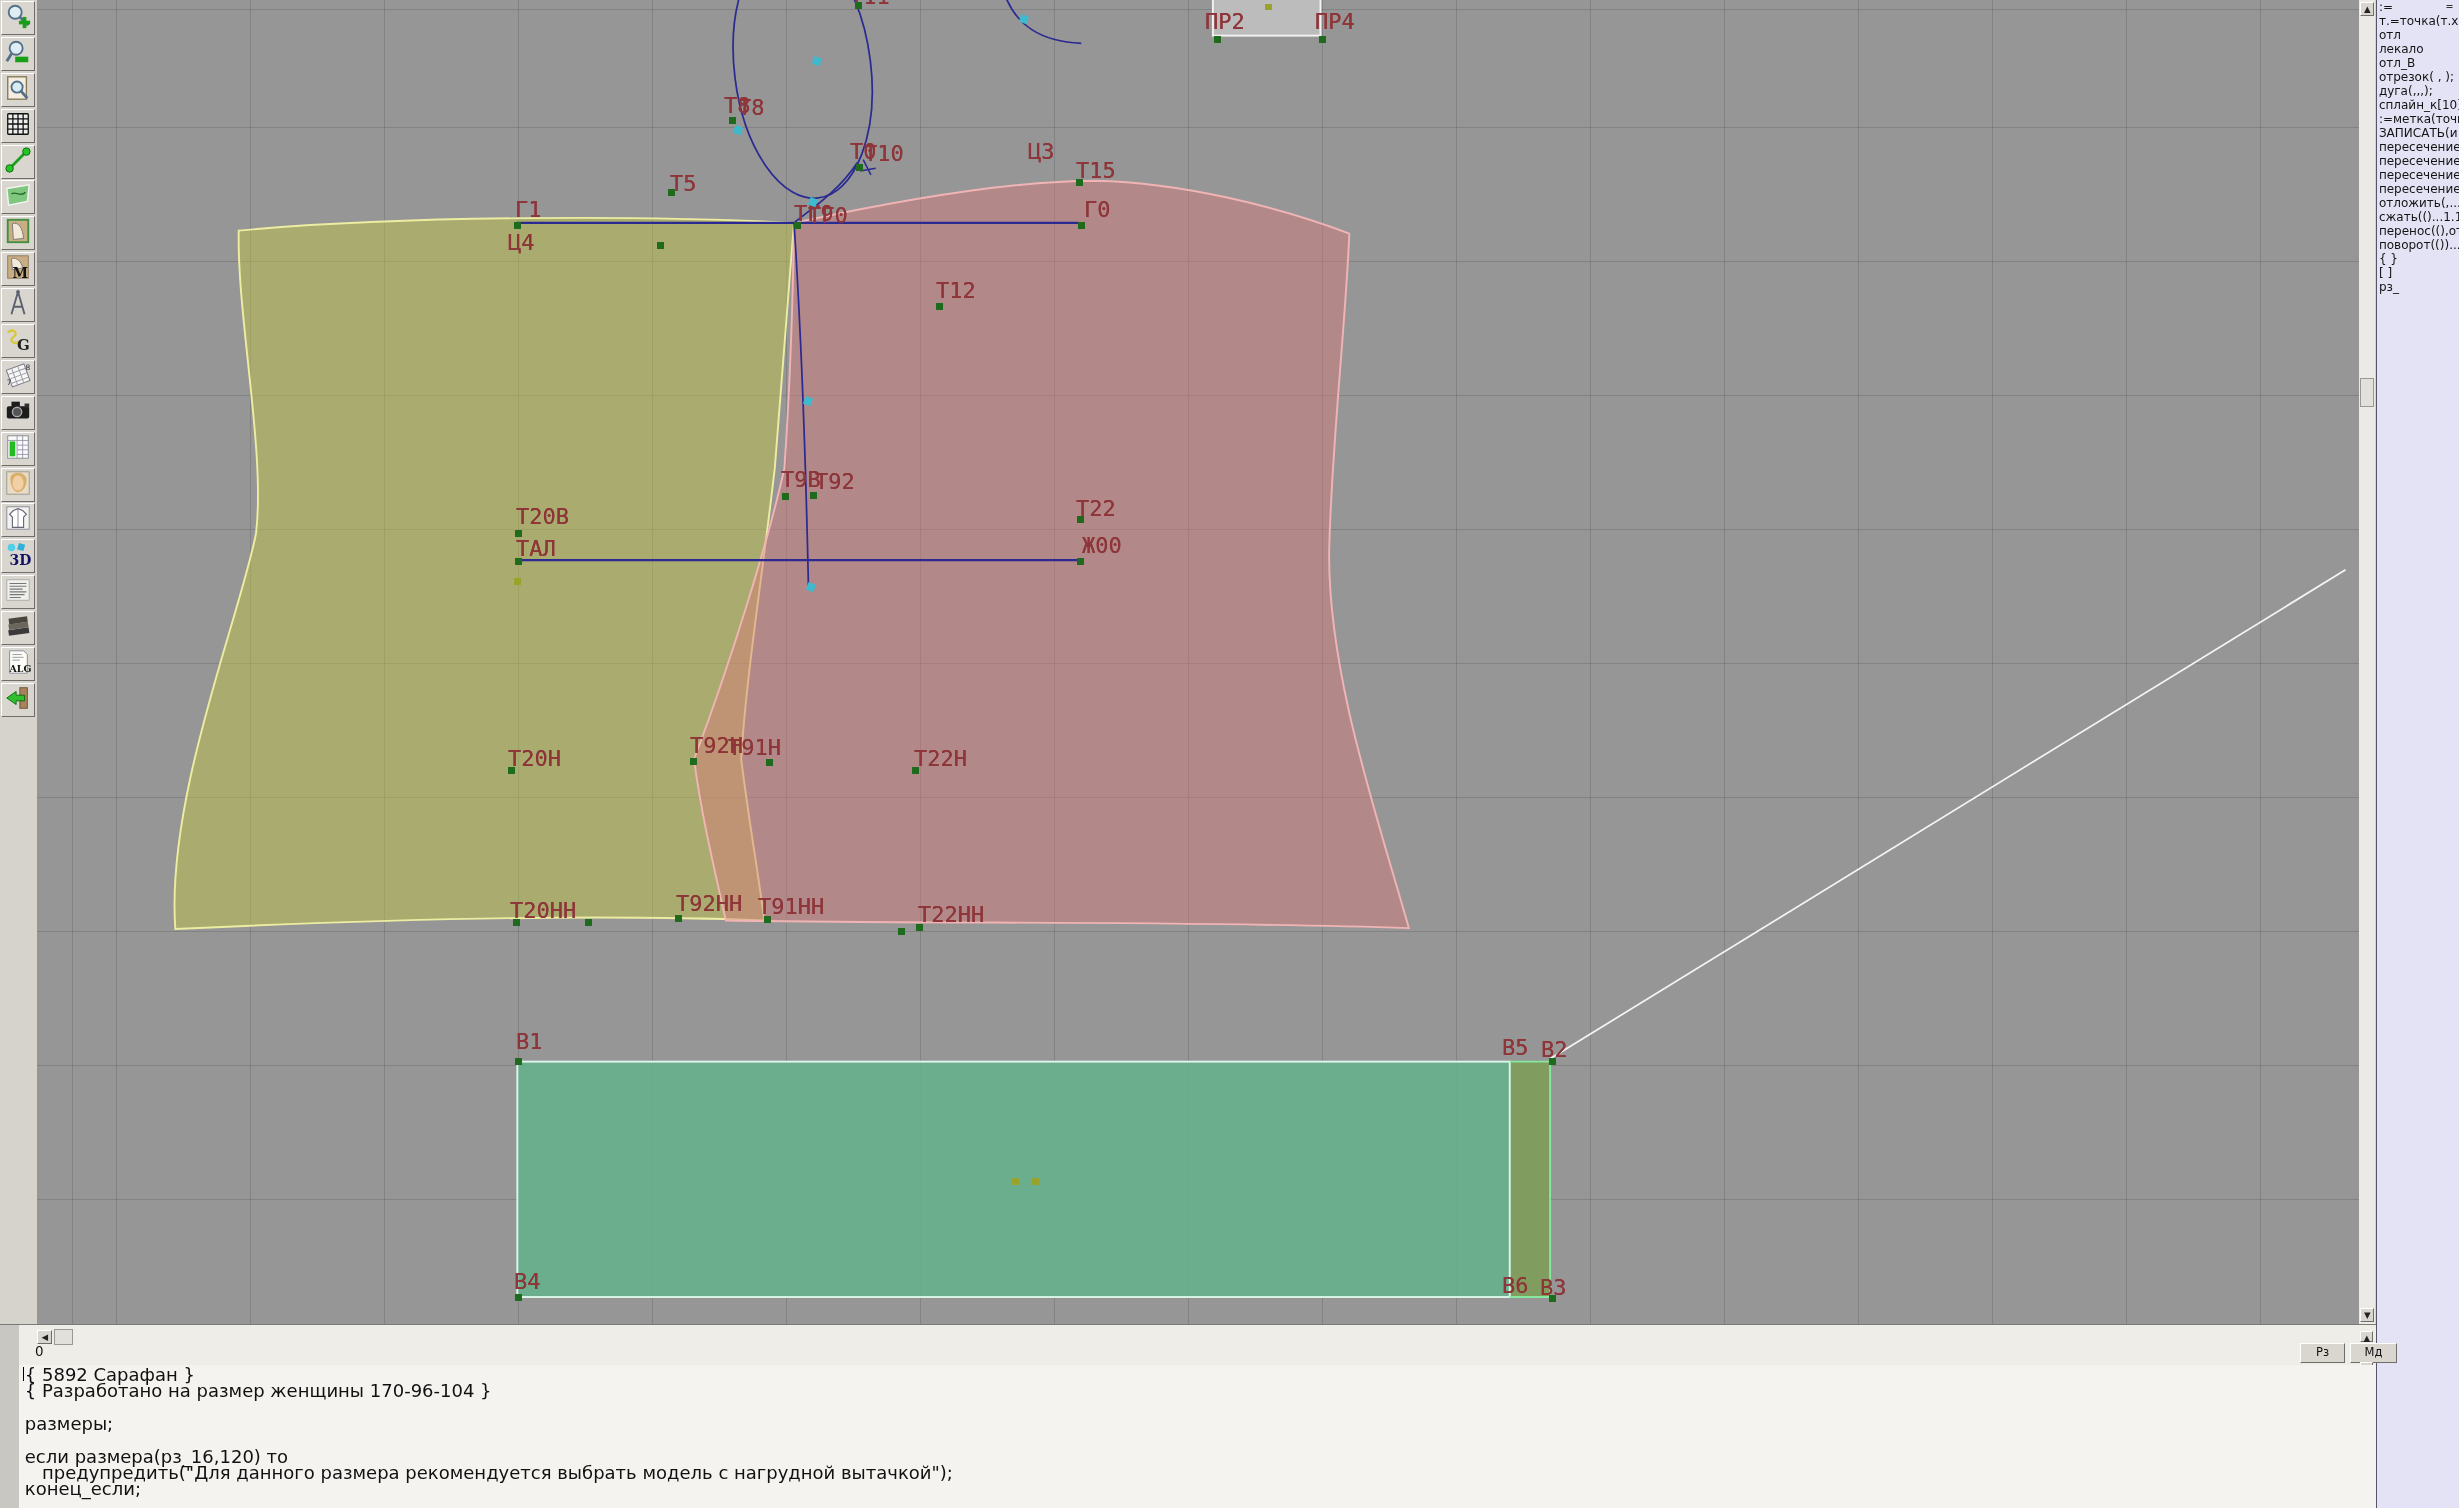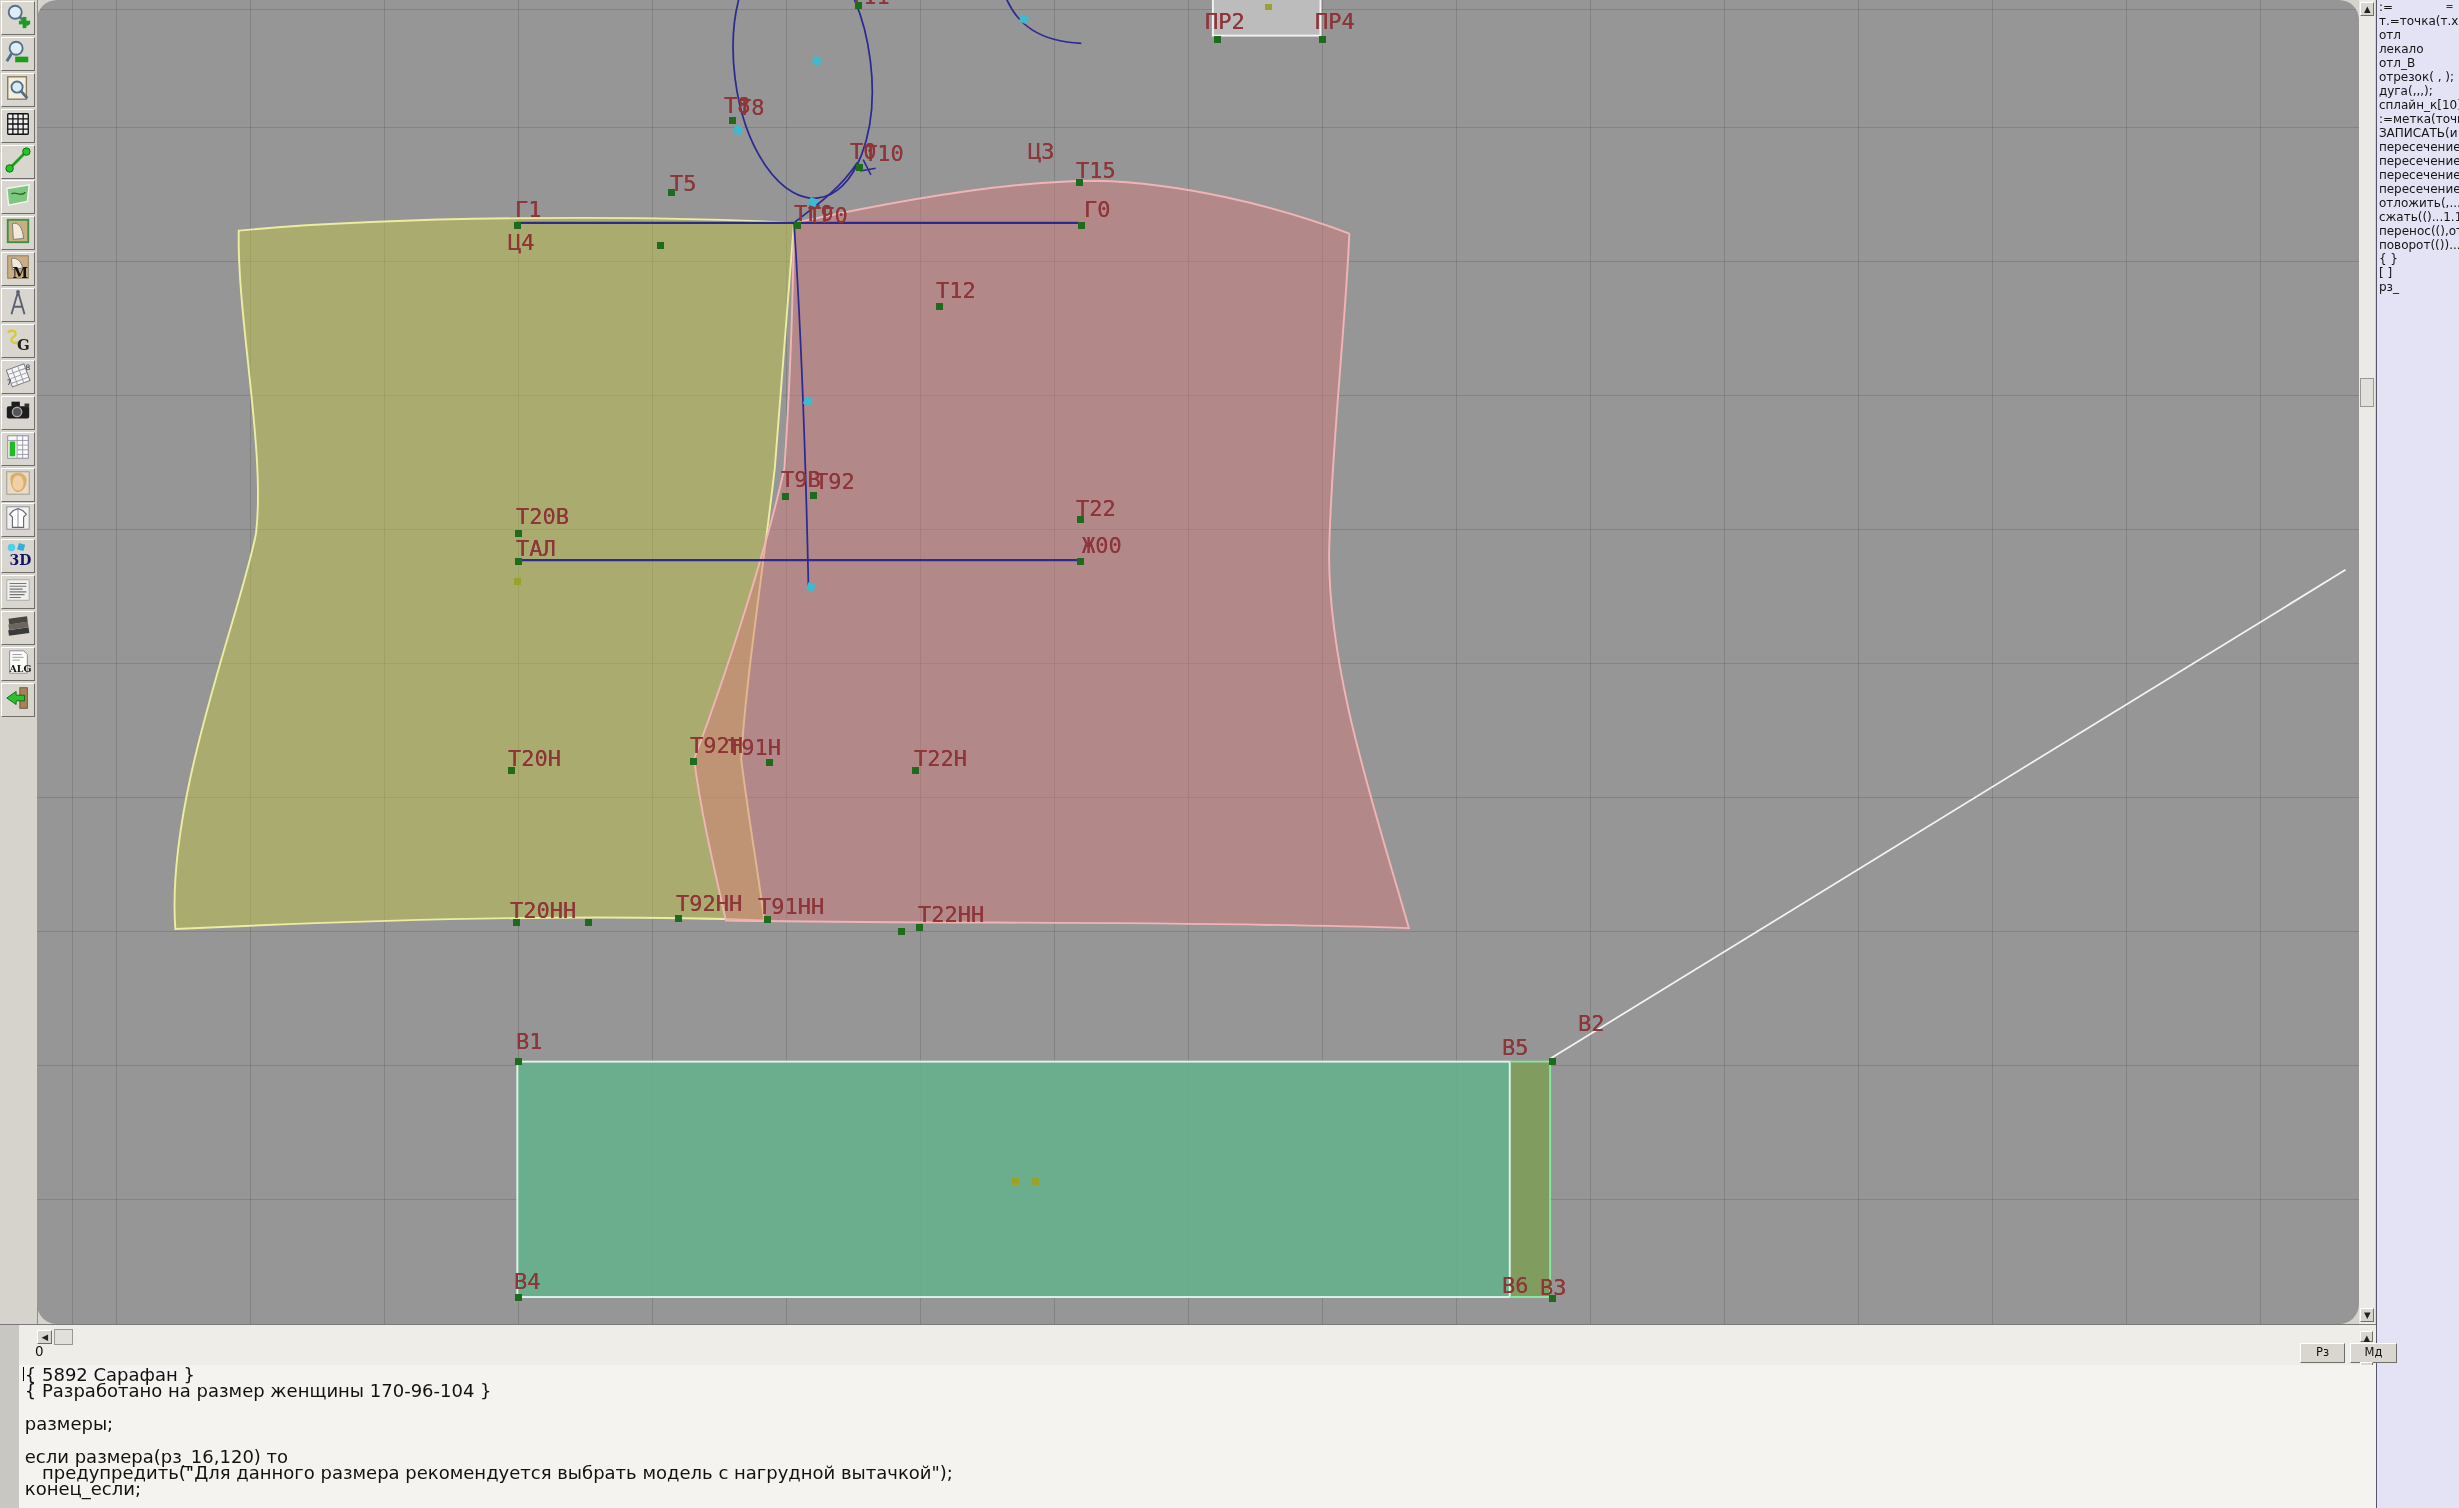--- a/index.html
+++ b/index.html
@@ -18,7 +18,7 @@
     background-image:
       repeating-linear-gradient(to right, rgba(30,30,30,.16) 0 1px, transparent 1px 134px),
       repeating-linear-gradient(to bottom, rgba(30,30,30,.16) 0 1px, transparent 1px 134px);
-    background-position:79px 0,0 127px;border-radius:20px;}
+    background-position:79px 0,0 127px;}
   .canvas svg.geom{position:absolute;left:0;top:0;}
   .cad-label{position:absolute;font-family:"DejaVu Sans Mono",monospace;font-size:22px;line-height:23px;
              color:#8E3539;white-space:pre;text-shadow:0 0 0 #8E3539;}

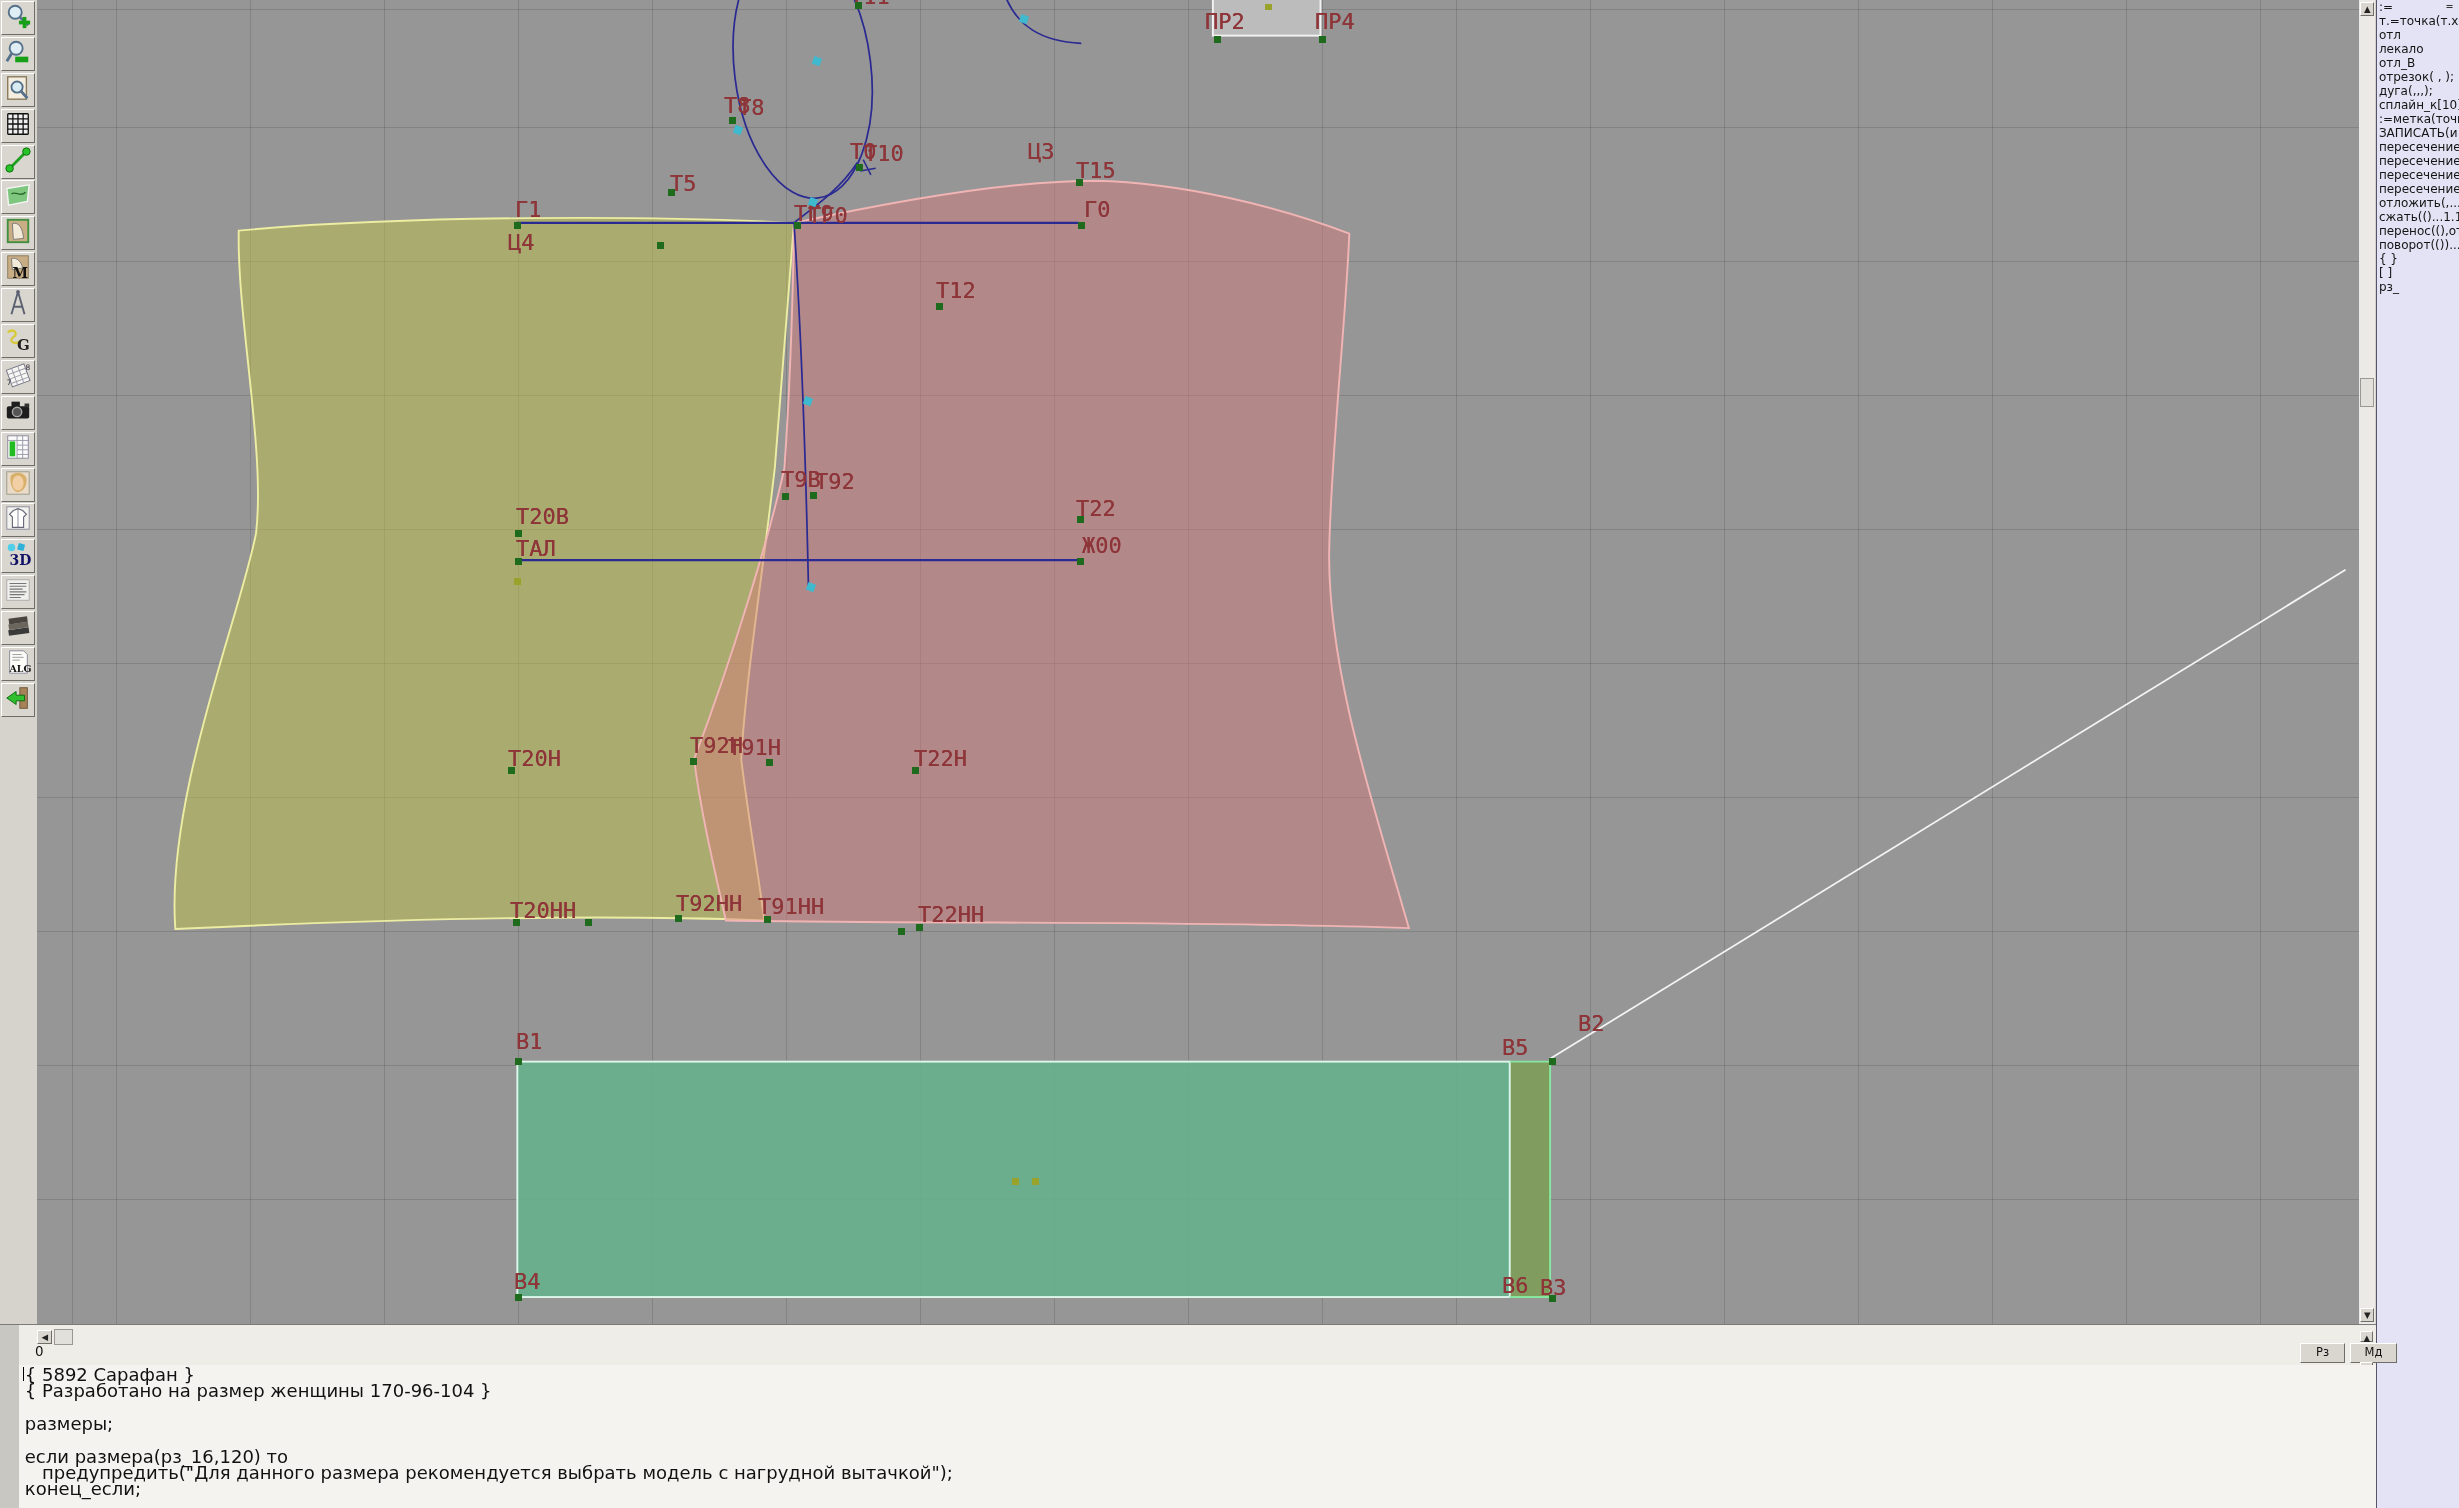--- a/index.html
+++ b/index.html
@@ -259,7 +259,7 @@
         <div class="cad-label" style="left: 881px; top: 903px;">Т22НН</div>
         <div class="cad-label" style="left: 479px; top: 1030px;">В1</div>
         <div class="cad-label" style="left: 1465px; top: 1036px;">В5</div>
-        <div class="cad-label" style="left: 1504px; top: 1012px; margin-left: 37px;">В2</div>
+        <div class="cad-label" style="left: 1504px; top: 1038px;">В2</div>
         <div class="cad-label" style="left: 477px; top: 1270px;">В4</div>
         <div class="cad-label" style="left: 1465px; top: 1274px;">В6</div>
         <div class="cad-label" style="left: 1503px; top: 1276px;">В3</div>

